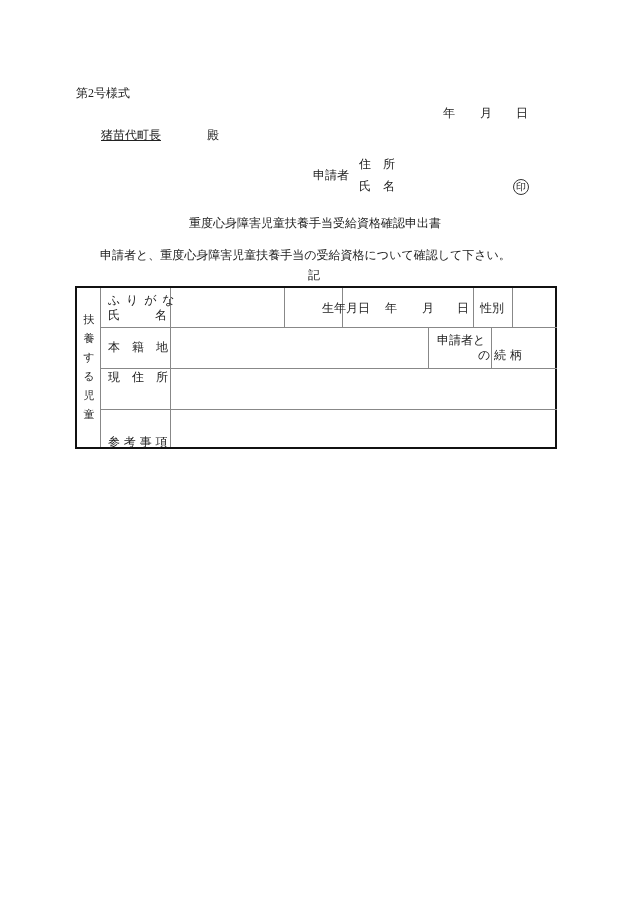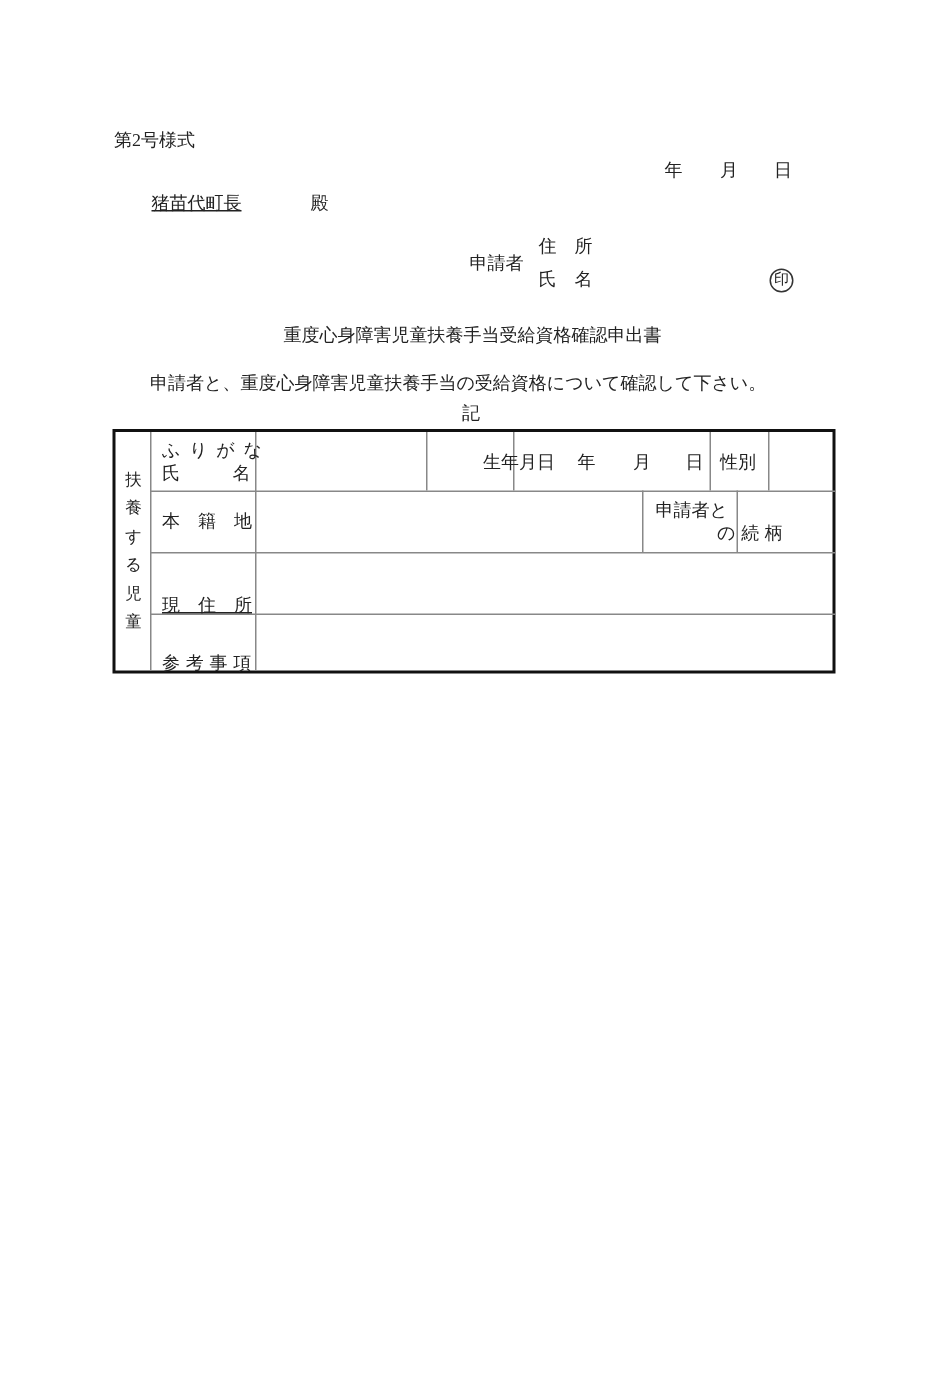--- a/index.html
+++ b/index.html
@@ -73,7 +73,7 @@
   <div class="cell" style="left:360px;top:60px;margin-left:41px;">の 続 柄</div>
   <div class="cell" style="left:416px;top:41px;width:63px;height:38px;"></div>
 
-  <div class="cell" style="left:31px;top:108px;text-decoration:underline;">現　住　所</div>
+  <div class="cell" style="left:31px;top:82px;">現　住　所</div>
   <div class="cell" style="left:95px;top:82px;width:384px;height:38px;"></div>
 
   <div class="cell" style="left:31px;top:135px;margin-top:12px;">参 考 事 項</div>

